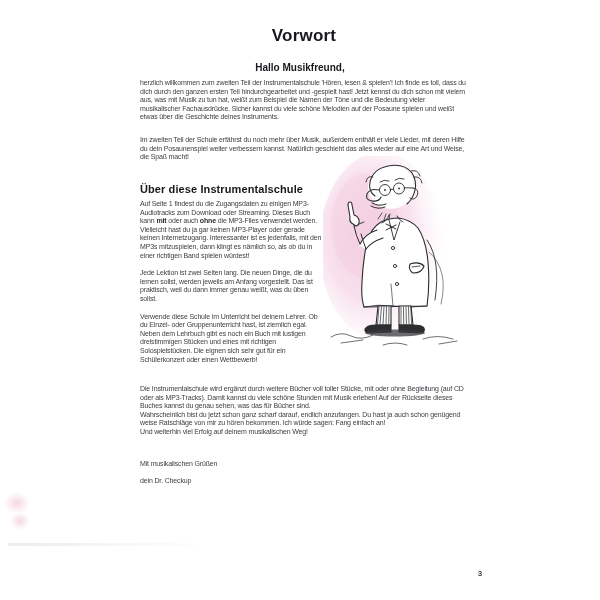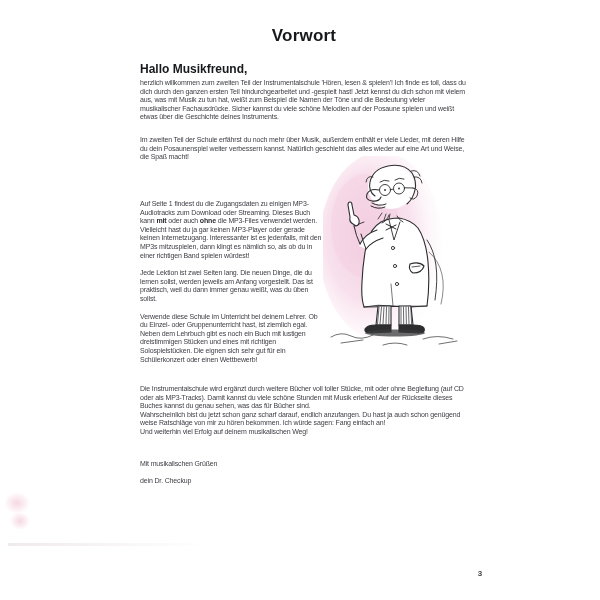--- a/index.html
+++ b/index.html
@@ -16,8 +16,8 @@
     margin:4px;
   }
   .salutation {
-    left:140px; top:62px; width:320px; 
-    font-size:12px; font-weight:bold; color:#17181b;
+    left:140px; top:62px; width:320px; text-align:center;
+    font-size:10px; font-weight:bold; color:#17181b;
     margin:0;
   }
   .body-text {

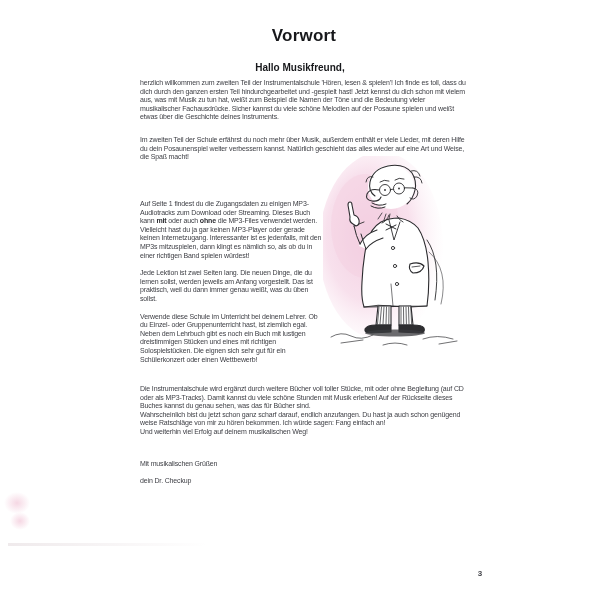--- a/index.html
+++ b/index.html
@@ -66,6 +66,7 @@
 
   <p class="abs body-text intro-2">Im zweiten Teil der Schule erfährst du noch mehr über Musik, außerdem enthält er viele Lieder, mit deren Hilfe du dein Posaunenspiel weiter verbessern kannst. Natürlich geschieht das alles wieder auf eine Art und Weise, die Spaß macht!</p>
 
+  <h2 class="abs section-heading">Über diese Instrumentalschule</h2>
 
   <div class="abs body-text left-col">
     <p><span>Auf Seite 1 findest du die Zugangsdaten zu einigen MP3-Audiotracks zum Download oder Streaming. Dieses Buch kann </span><b>mit</b><span> oder auch </span><b>ohne</b><span> die MP3-Files verwendet werden. Vielleicht hast du ja gar keinen MP3-Player oder gerade keinen Internetzugang. Interessanter ist es jedenfalls, mit den MP3s mitzuspielen, dann klingt es nämlich so, als ob du in einer richtigen Band spielen würdest!</span></p>

